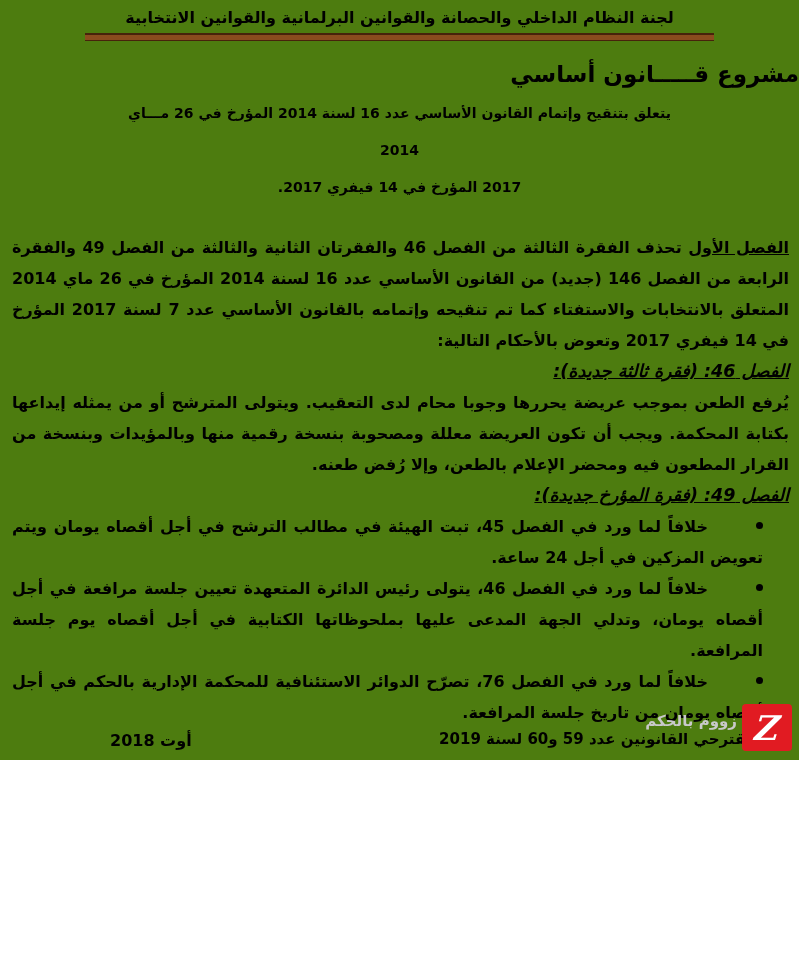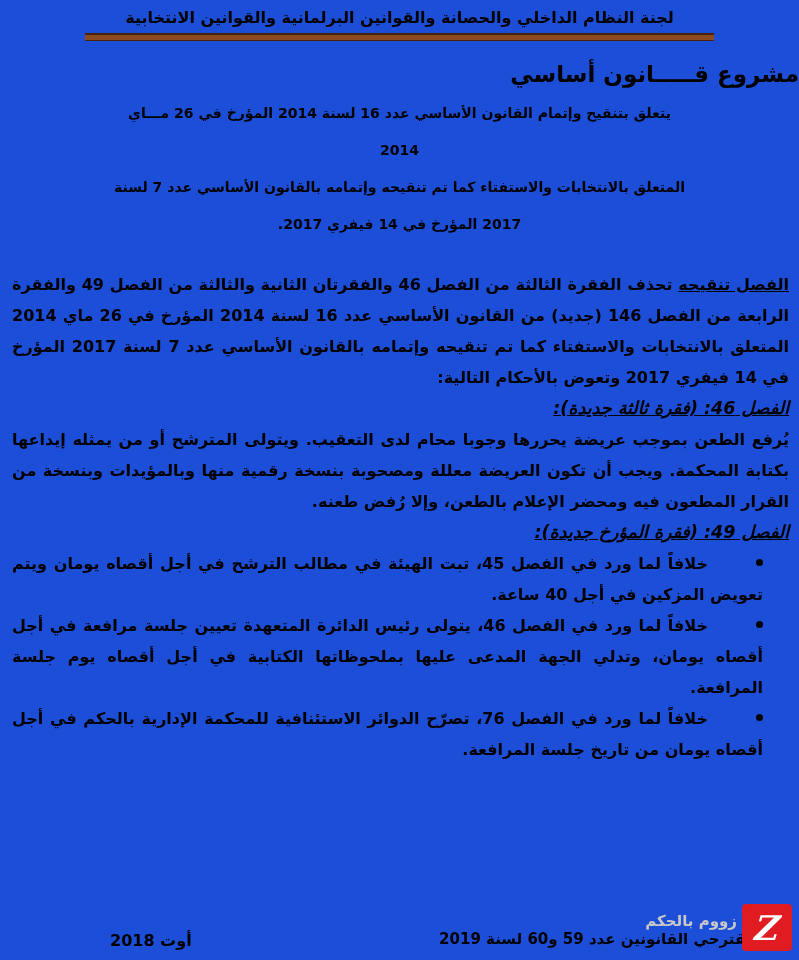--- a/index.html
+++ b/index.html
@@ -5,8 +5,8 @@
   html,body { margin:0; padding:0; background:#ffffff; }
   .page {
     position:relative;
-    width:799px; height:960px;
-    background:#1d4ed8;
+    width:799px; height:760px;
+    background:#4d7c0f;
     font-family:"DejaVu Sans", sans-serif;
     font-weight:bold;
     color:#000;

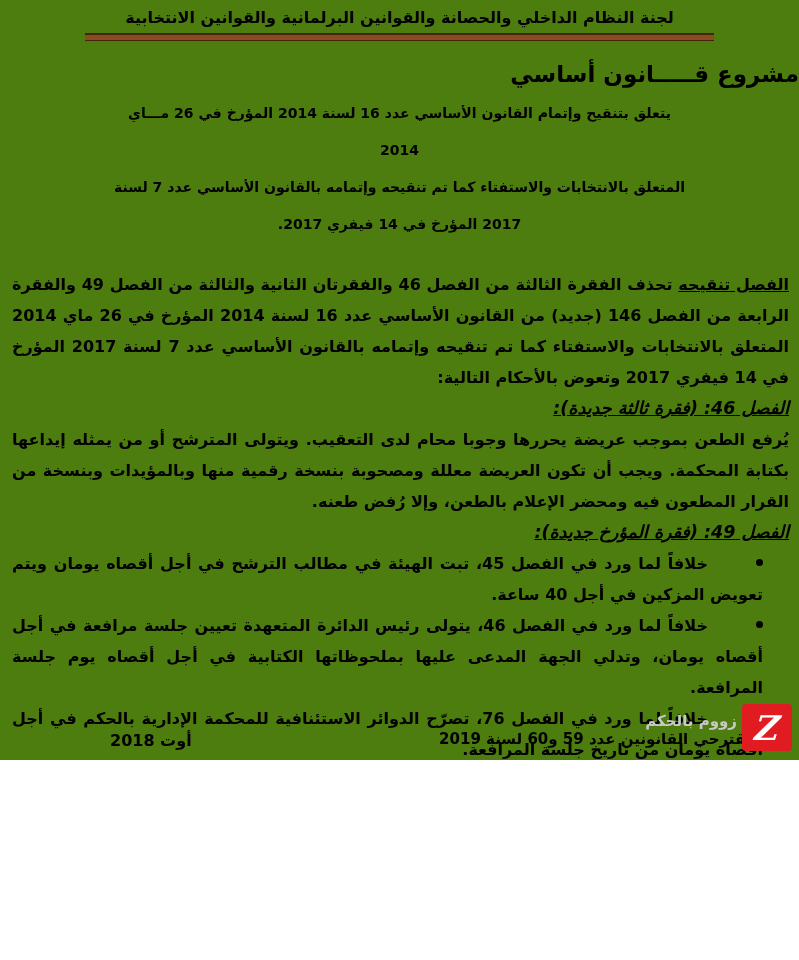--- a/index.html
+++ b/index.html
@@ -122,7 +122,6 @@
   <div class="subtitle-block">
     <div class="subtitle-line">يتعلق بتنقيح وإتمام القانون الأساسي عدد 16 لسنة 2014 المؤرخ في 26 مـــاي</div>
     <div class="subtitle-line">2014</div>
-    <div class="subtitle-line">المتعلق بالانتخابات والاستفتاء كما تم تنقيحه وإتمامه بالقانون الأساسي عدد 7 لسنة</div>
     <div class="subtitle-line">2017 المؤرخ في 14 فيفري 2017.</div>
   </div>
 

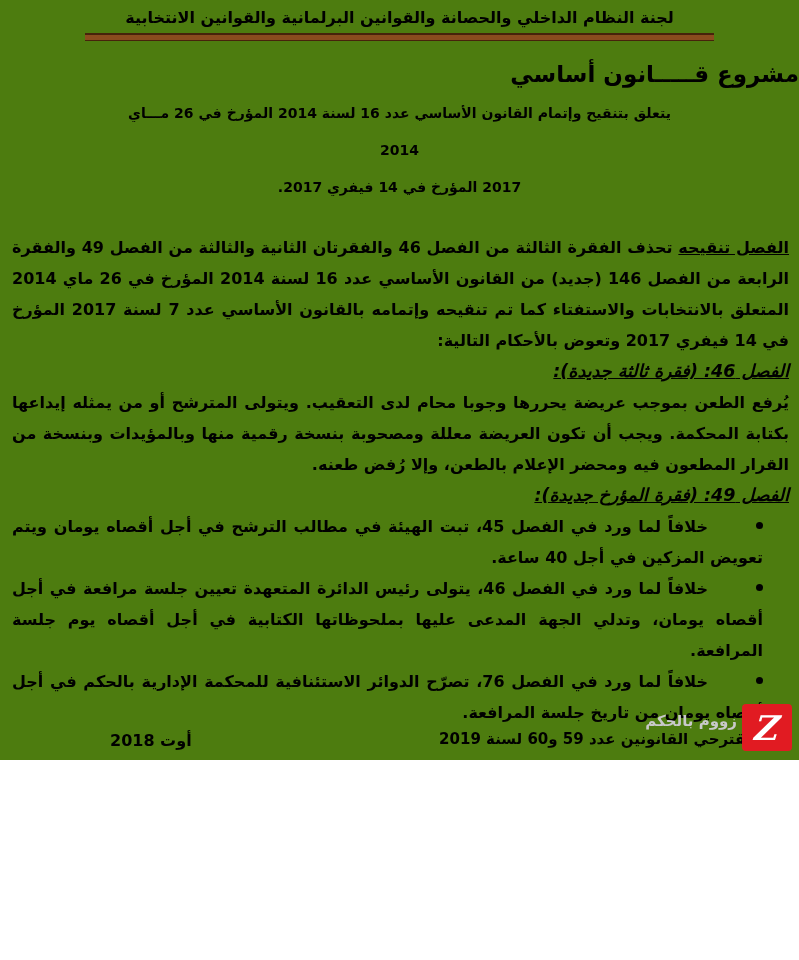--- a/index.html
+++ b/index.html
@@ -127,7 +127,7 @@
 
   <div class="body-block">
 
-    <p class="para"><span class="lead-underline">الفصل تنقيحه</span><span> تحذف الفقرة الثالثة من الفصل 46 والفقرتان الثانية والثالثة من الفصل 49 والفقرة الرابعة من الفصل 146 (جديد) من القانون الأساسي عدد 16 لسنة 2014 المؤرخ في 26 ماي 2014 المتعلق بالانتخابات والاستفتاء كما تم تنقيحه وإتمامه بالقانون الأساسي عدد 7 لسنة 2017 المؤرخ في 14 فيفري 2017 وتعوض بالأحكام التالية:</span></p>
+    <p class="para"><span class="lead-underline">الفصل الأول</span><span> تحذف الفقرة الثالثة من الفصل 46 والفقرتان الثانية والثالثة من الفصل 49 والفقرة الرابعة من الفصل 146 (جديد) من القانون الأساسي عدد 16 لسنة 2014 المؤرخ في 26 ماي 2014 المتعلق بالانتخابات والاستفتاء كما تم تنقيحه وإتمامه بالقانون الأساسي عدد 7 لسنة 2017 المؤرخ في 14 فيفري 2017 وتعوض بالأحكام التالية:</span></p>
 
     <p class="section-heading">الفصل 46: (فقرة ثالثة جديدة):</p>
     <p class="para">يُرفع الطعن بموجب عريضة يحررها وجوبا محام لدى التعقيب. ويتولى المترشح أو من يمثله إيداعها بكتابة المحكمة. ويجب أن تكون العريضة معللة ومصحوبة بنسخة رقمية منها وبالمؤيدات وبنسخة من القرار المطعون فيه ومحضر الإعلام بالطعن، وإلا رُفض طعنه.</p>

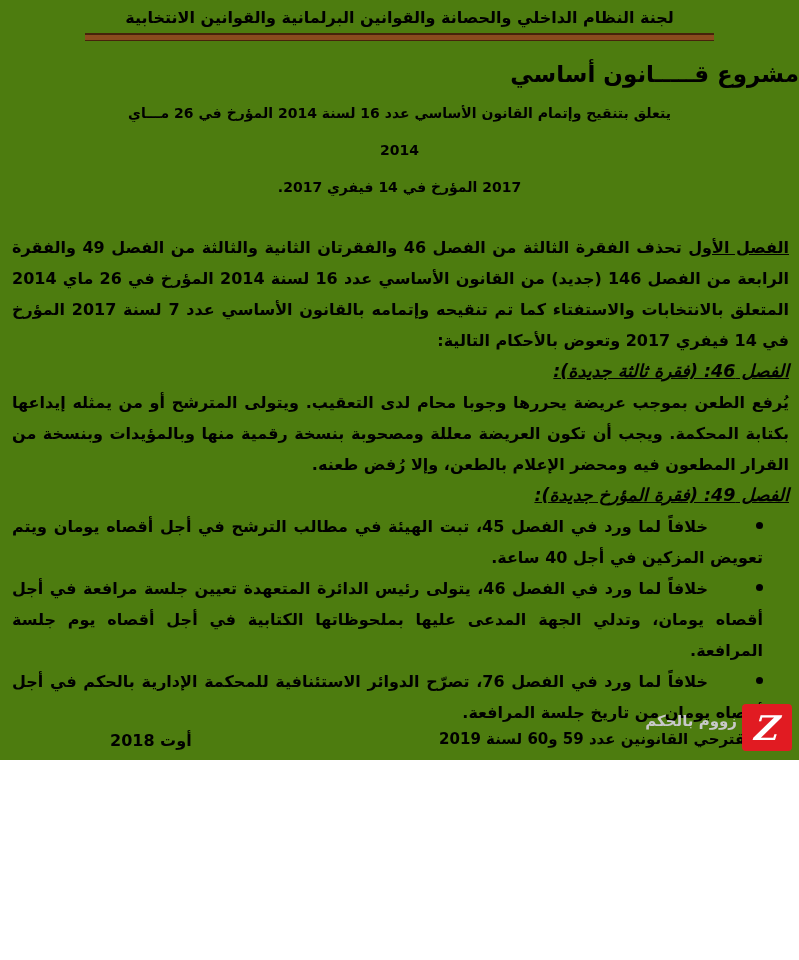--- a/index.html
+++ b/index.html
@@ -135,7 +135,7 @@
     <p class="section-heading">الفصل 49: (فقرة المؤرخ جديدة):</p>
 
     <div class="bullet-list">
-      <p class="bullet-row"><span class="bullet-dot"></span><span class="bullet-gap"></span><span>خلافاً لما ورد في الفصل 45، تبت الهيئة في مطالب الترشح في أجل أقصاه يومان ويتم تعويض المزكين في أجل 40 ساعة.</span></p>
+      <p class="bullet-row"><span class="bullet-dot"></span><span class="bullet-gap"></span><span>خلافاً لما ورد في الفصل 45، تبت الهيئة في مطالب الترشح في أجل أقصاه يومان ويتم تعويض المزكين في أجل 24 ساعة.</span></p>
       <p class="bullet-row"><span class="bullet-dot"></span><span class="bullet-gap"></span><span>خلافاً لما ورد في الفصل 46، يتولى رئيس الدائرة المتعهدة تعيين جلسة مرافعة في أجل أقصاه يومان، وتدلي الجهة المدعى عليها بملحوظاتها الكتابية في أجل أقصاه يوم جلسة المرافعة.</span></p>
       <p class="bullet-row"><span class="bullet-dot"></span><span class="bullet-gap"></span><span>خلافاً لما ورد في الفصل 76، تصرّح الدوائر الاستئنافية للمحكمة الإدارية بالحكم في أجل أقصاه يومان من تاريخ جلسة المرافعة.</span></p>
     </div>

